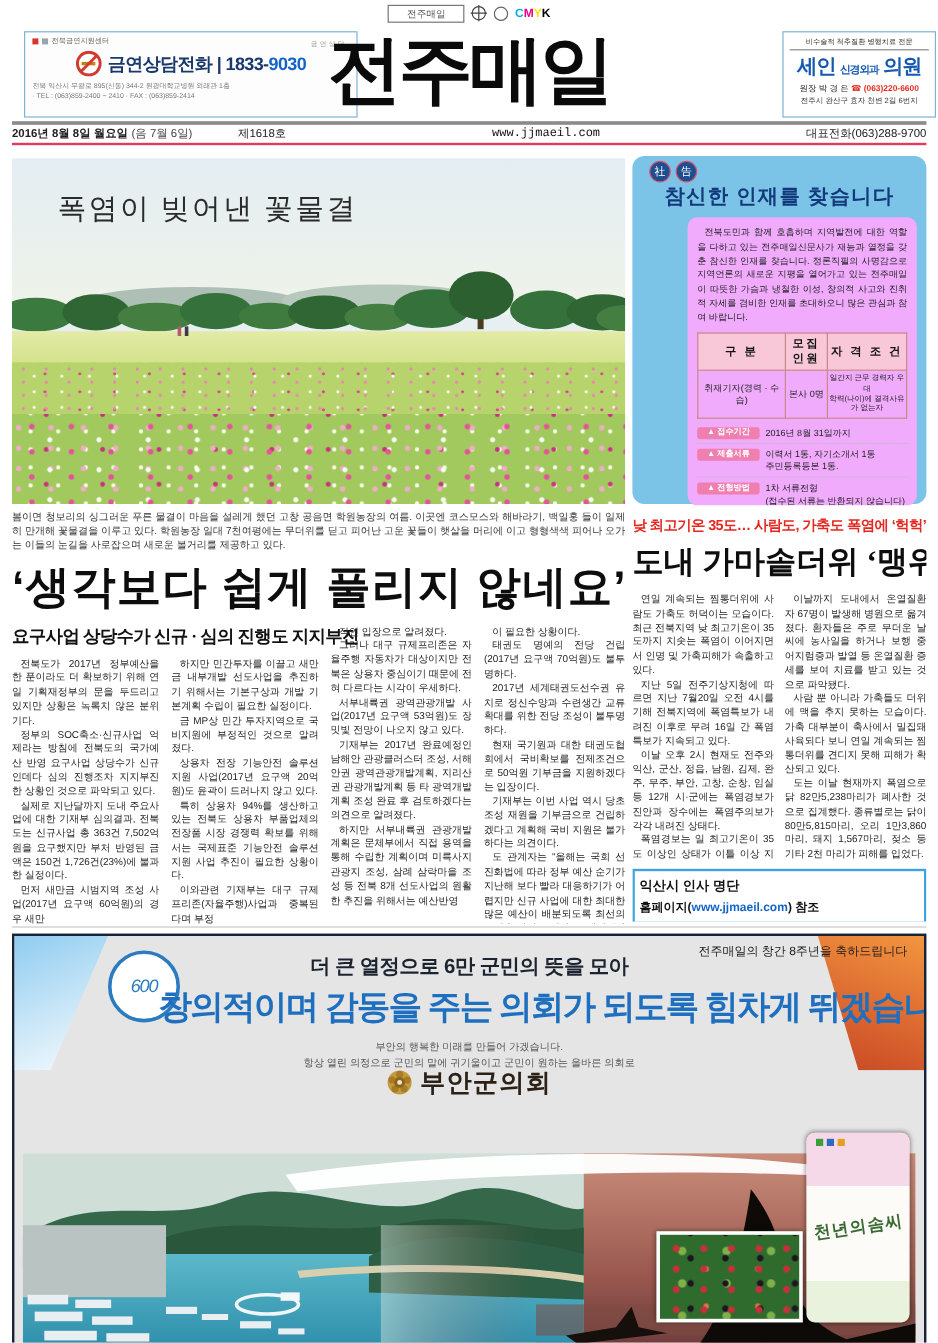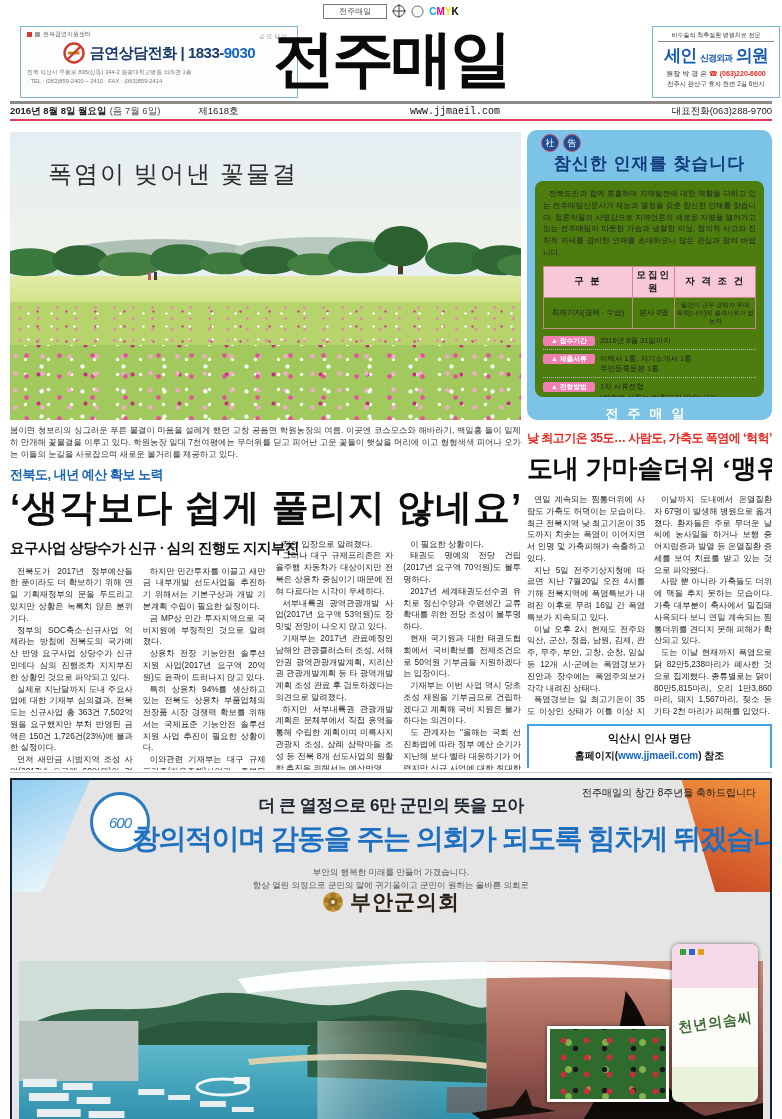--- a/index.html
+++ b/index.html
@@ -66,7 +66,7 @@
   .sago-badge-row{display:flex;gap:4px;margin:-2px 0 0 6px;}
   .sago-badge-circle{width:16px;height:16px;border-radius:50%;background:#1d4e8f;border:1.5px solid #d94f6b;color:#fff;font-size:9px;display:flex;align-items:center;justify-content:center;}
   .sago-title{text-align:center;font-size:17px;font-weight:900;color:#123a7a;letter-spacing:1px;margin:0 0 6px 0;}
-  .sago-panel{background:#4d7c0f;border-radius:8px;padding:7px 8px;height:216px;box-sizing:border-box;overflow:hidden;}
+  .sago-panel{background:#f0abfc;border-radius:8px;padding:7px 8px;height:240px;box-sizing:border-box;overflow:hidden;margin-left:38px;}
   .sago-intro{font-size:7.6px;line-height:1.55;text-align:justify;color:#222;margin:0 0 7px 0;text-indent:6px;}
   .recruit-table{width:100%;border-collapse:collapse;border:1.5px solid #666;margin-bottom:7px;}
   .recruit-table th{background:#f8c8d8;border:1px solid #c88;font-size:9.5px;padding:2px 1px;color:#111;letter-spacing:2px;}

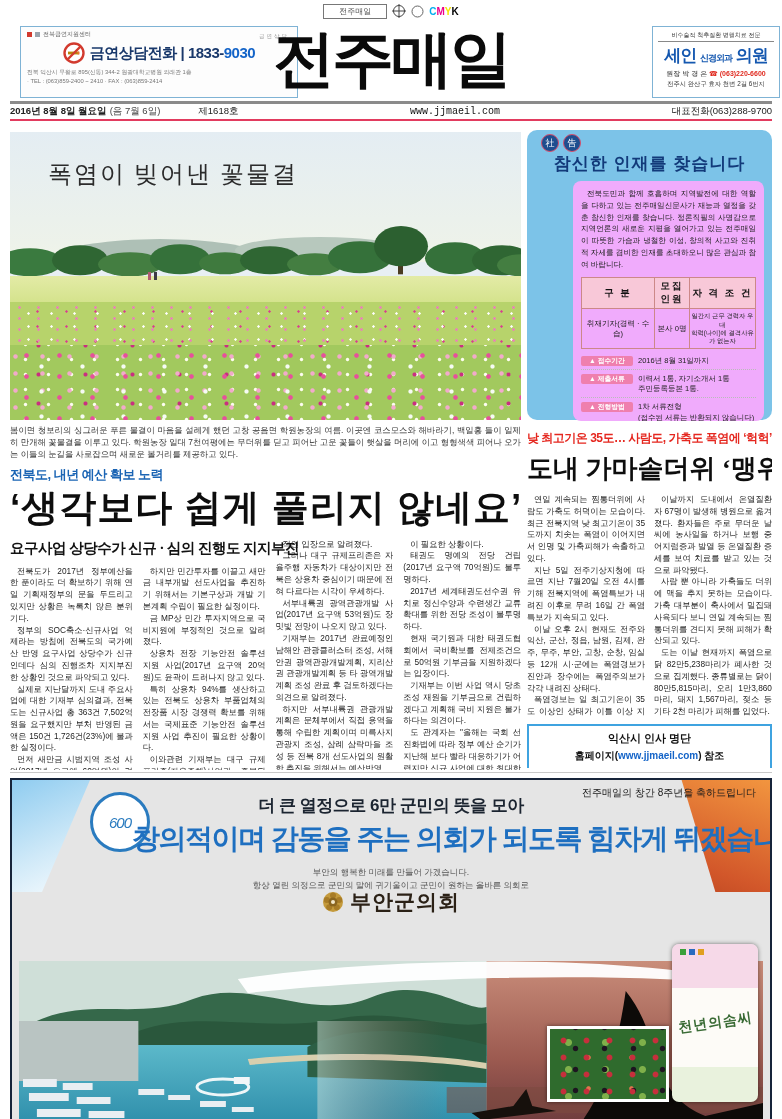--- a/index.html
+++ b/index.html
@@ -209,7 +209,6 @@
   </div>
 
   <div class="article-main">
-    <div class="kicker-blue">전북도, 내년 예산 확보 노력</div>
     <h1 class="headline-main">‘생각보다 쉽게 풀리지 않네요’</h1>
     <div class="article-body">
       <div class="left-half">

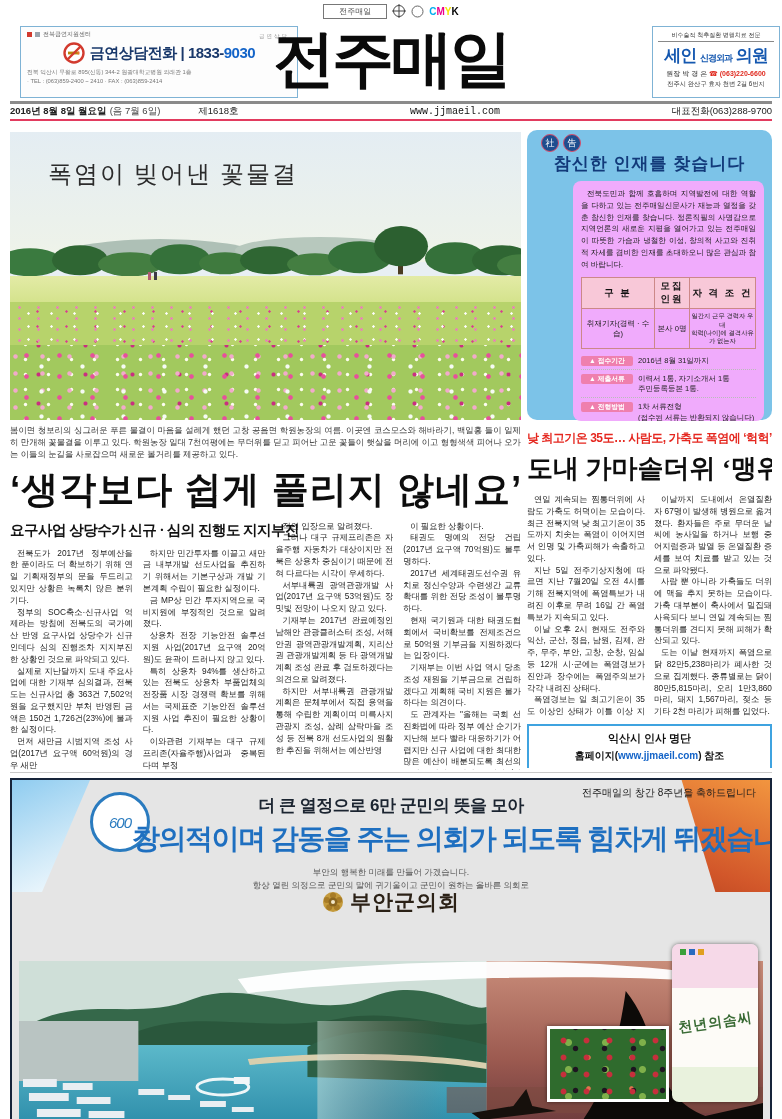--- a/index.html
+++ b/index.html
@@ -84,7 +84,7 @@
   .kicker-red{font-size:12px;font-weight:bold;color:#e5271f;letter-spacing:-0.5px;white-space:nowrap;}
   .headline-heat{margin:4px 0 8px 0;font-family:"Liberation Serif","DejaVu Serif",serif;font-size:26px;font-weight:bold;color:#0d0d0d;letter-spacing:0px;white-space:nowrap;}
   .heat-body{display:flex;gap:9px;height:222px;overflow:hidden;}
-  .notice-box{margin-top:8px;border:2px solid #3fa3e0;padding:5px 4px;text-align:center;}
+  .notice-box{margin-top:8px;border:2px solid #3fa3e0;padding:5px 4px;}
   .notice-box .l1{font-size:11px;font-weight:bold;color:#111;}
   .notice-box .l2{font-size:10px;font-weight:bold;color:#111;margin-top:3px;}
   .notice-box .url2{color:#1464c8;}

